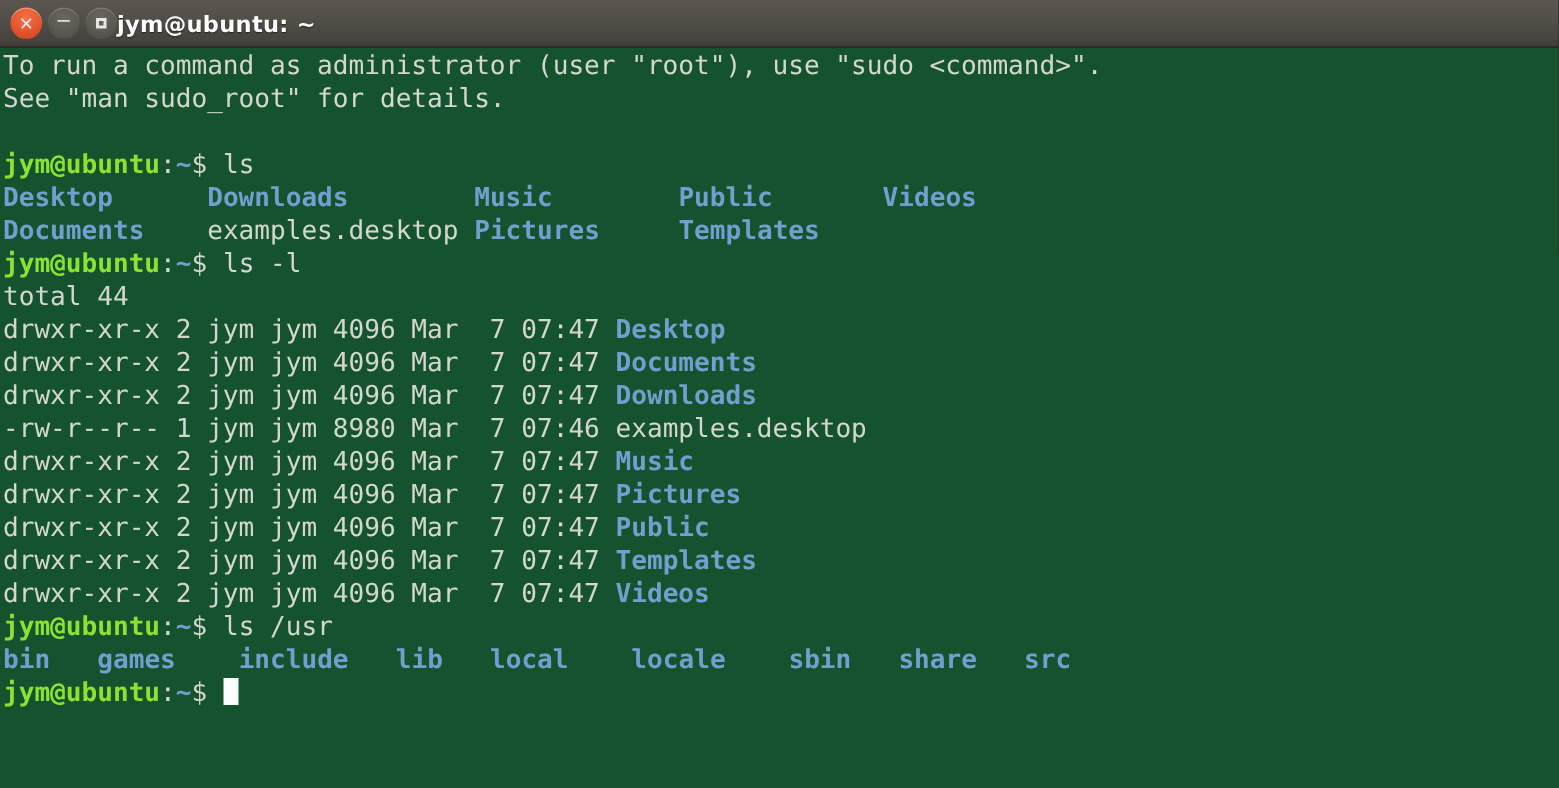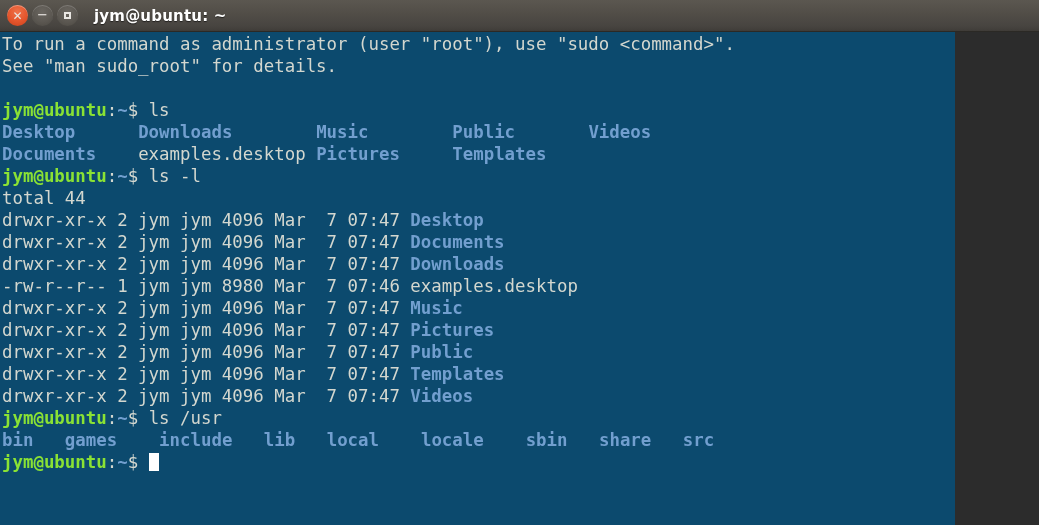--- a/index.html
+++ b/index.html
@@ -68,7 +68,6 @@
     box-sizing: border-box;
   }
   #titletext {
-    margin-left: 16px;
     color: #ffffff;
     font-family: "DejaVu Sans", "Liberation Sans", sans-serif;
     font-size: 15px;

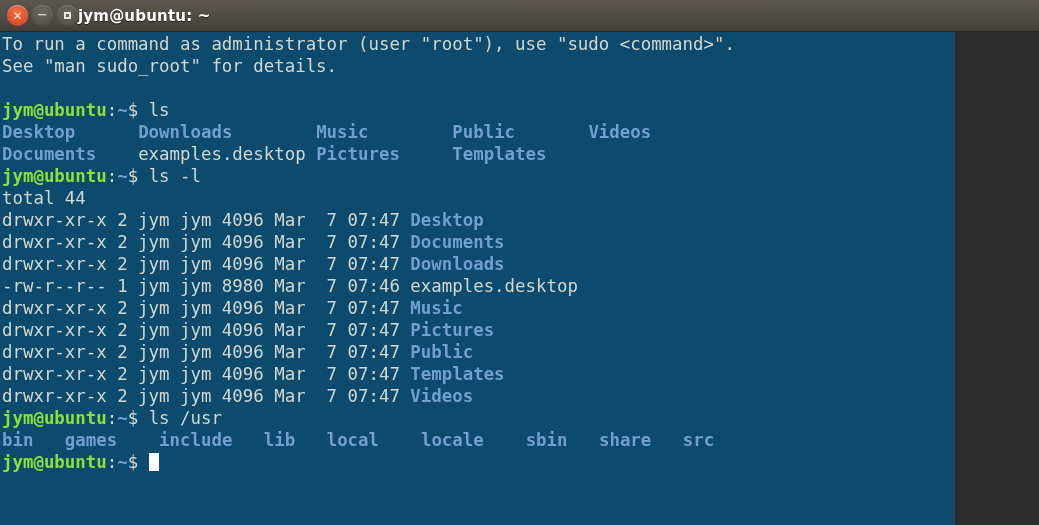--- a/index.html
+++ b/index.html
@@ -81,9 +81,9 @@
   #screen {
     position: absolute;
     left: 0; top: 32px;
-    width: 955px;
+    width: 1039px;
     height: 493px;
-    background: #0c4a6e;
+    background: #14532d;
     overflow: hidden;
     text-decoration: underline;
   }

